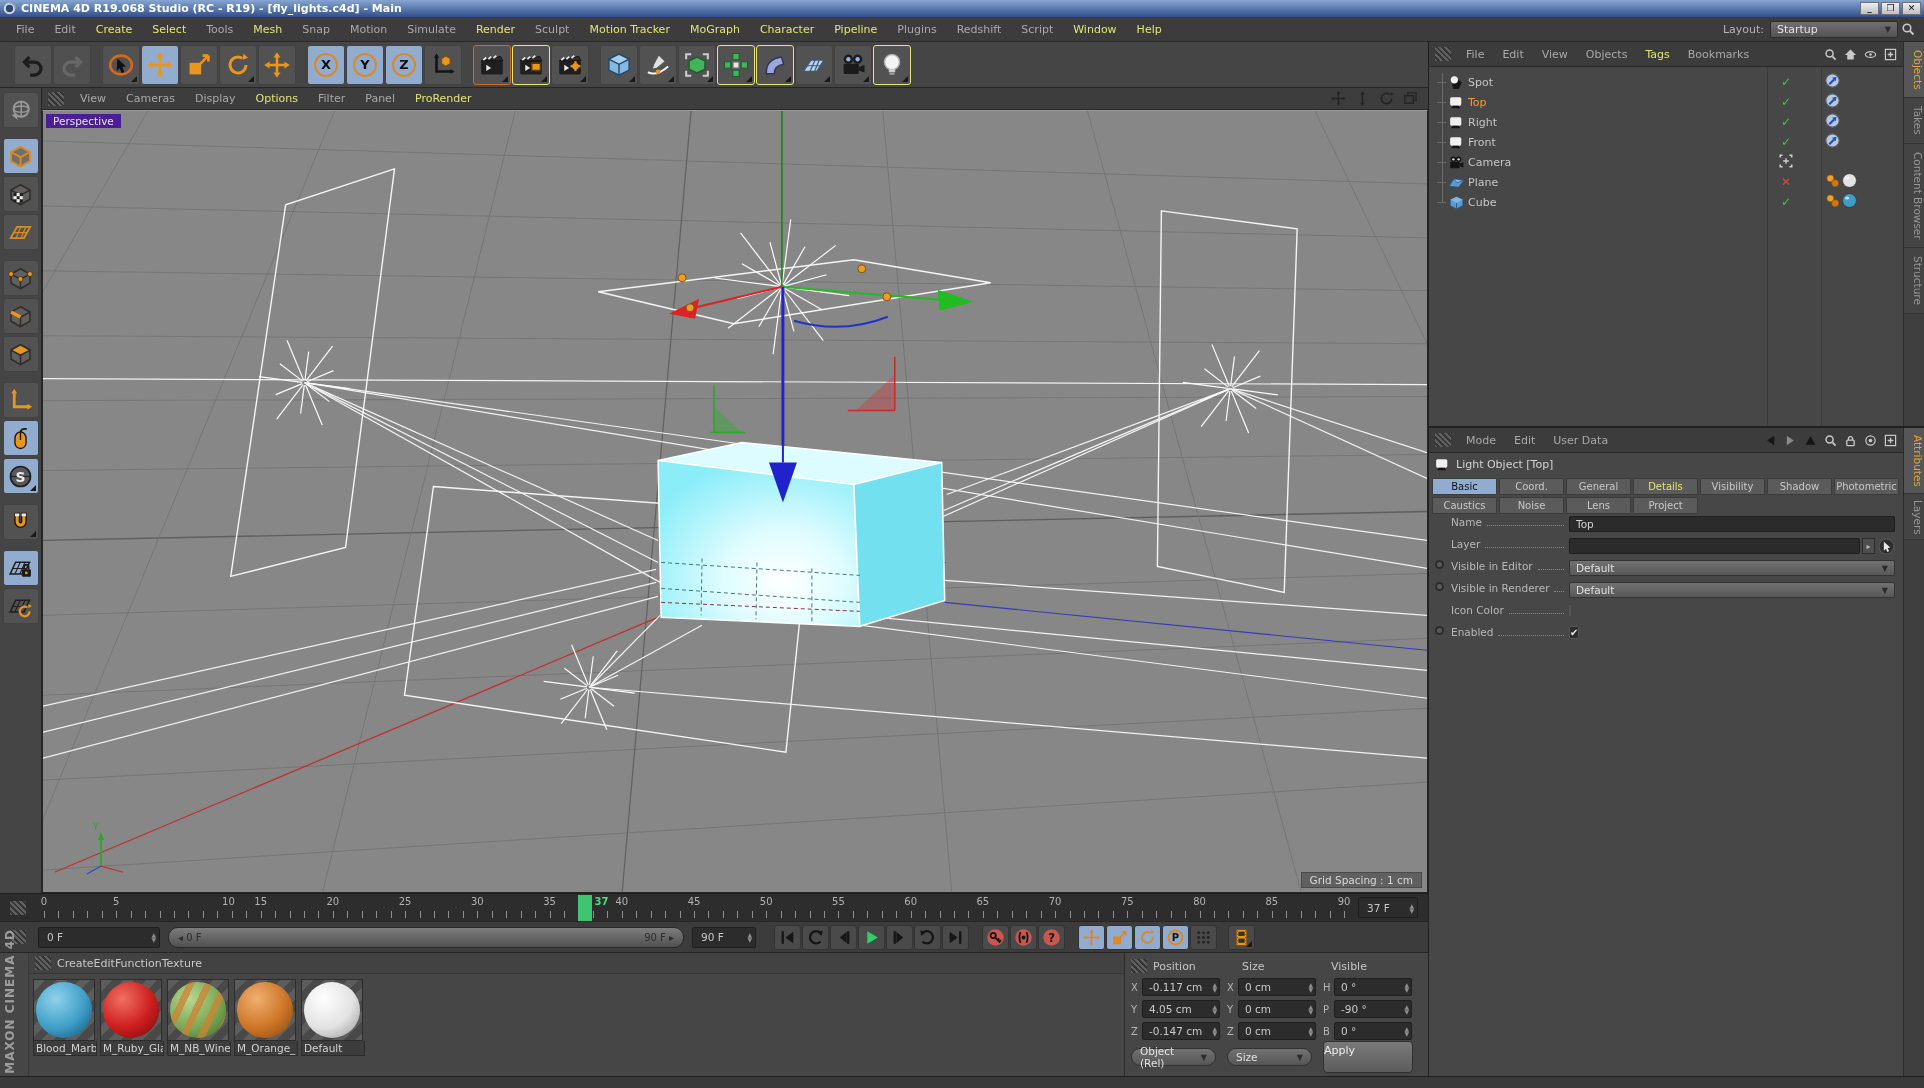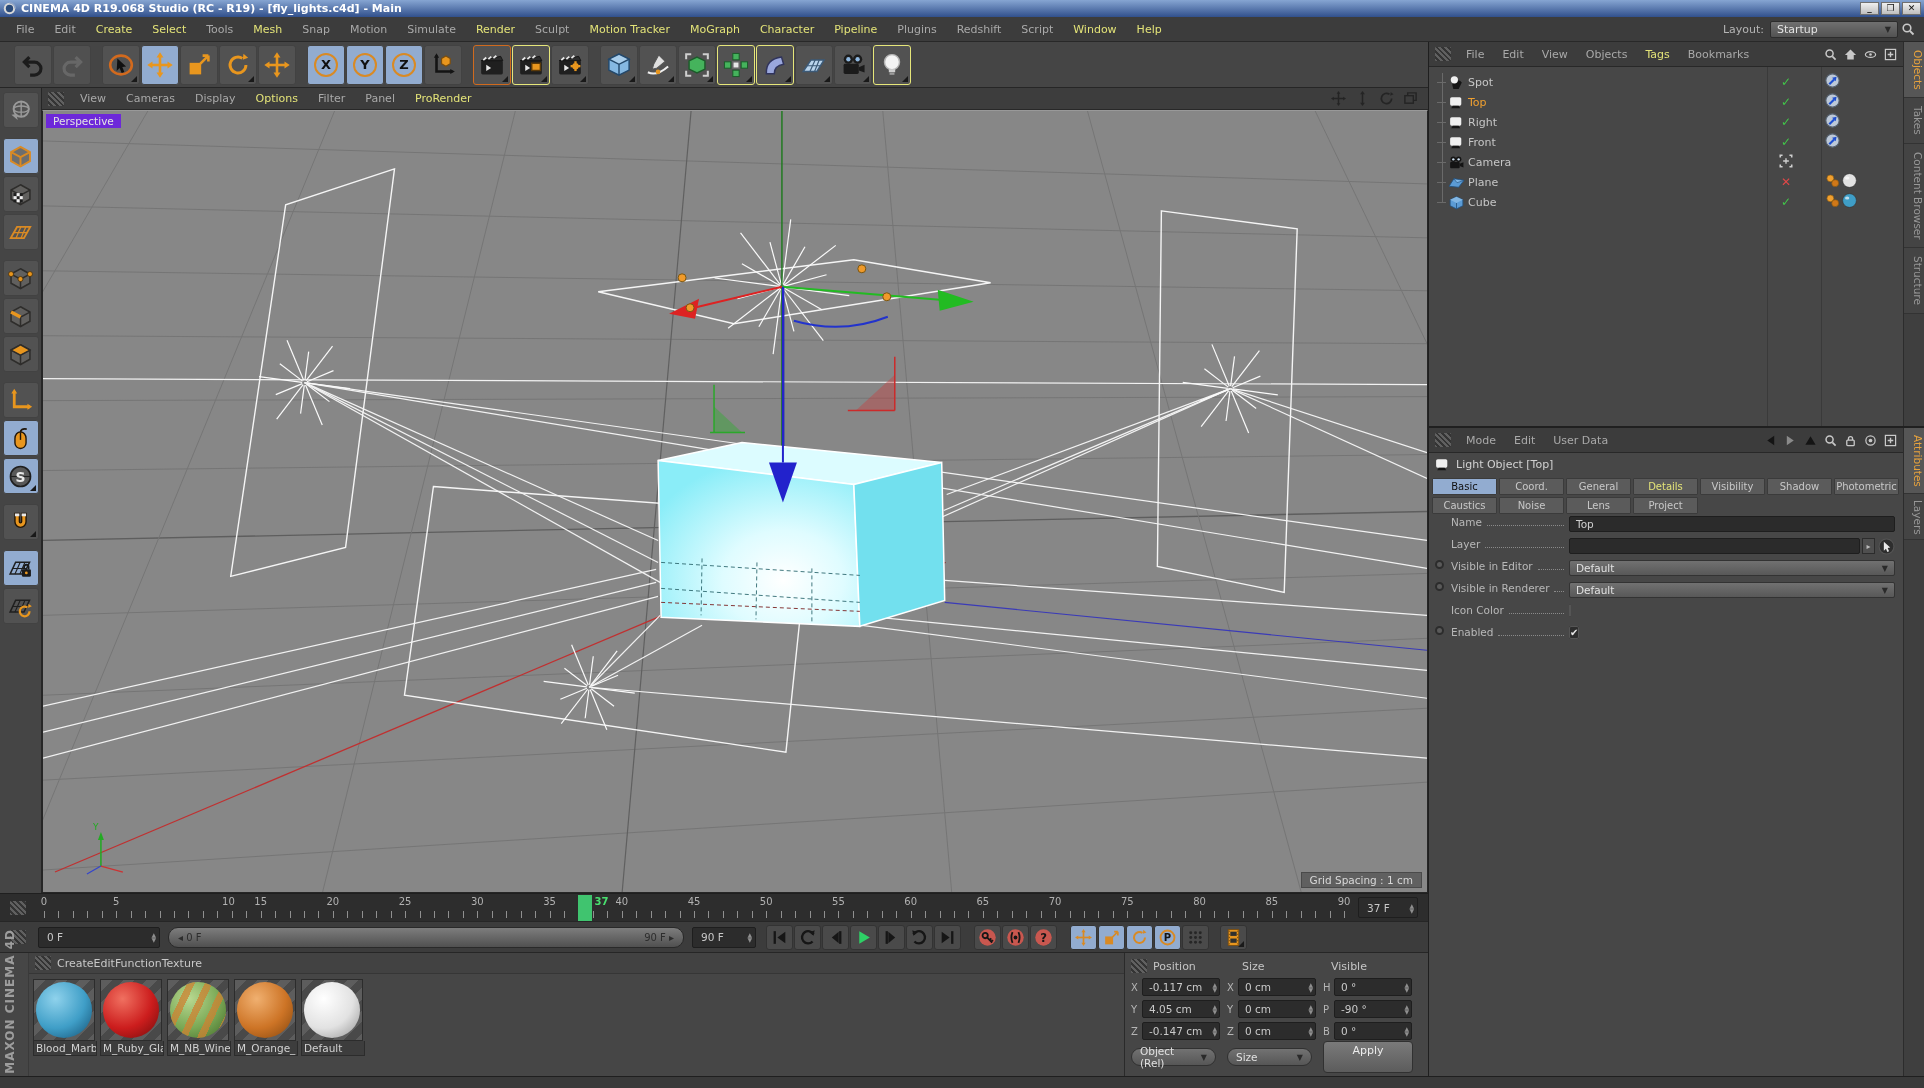--- a/index.html
+++ b/index.html
@@ -39,7 +39,7 @@
   .hatch{width:16px;height:14px;background:repeating-linear-gradient(45deg,#606060 0 2px,#343434 2px 4px);margin:0 6px;border-radius:1px;flex:none}
   .vp-canvas{flex:1;position:relative;background:#878787;border:1px solid #262626;border-top:1px solid #999}
   .vp-canvas svg{position:absolute;inset:0;width:100%;height:100%}
-  .persp-badge{position:absolute;top:3px;left:3px;background:#6d28d9;color:#e4e4e4;padding:1px 7px;font-size:10.5px;z-index:2}
+  .persp-badge{position:absolute;top:3px;left:3px;background:#4c1d95;color:#e4e4e4;padding:1px 7px;font-size:10.5px;z-index:2}
   .grid-badge{position:absolute;right:5px;bottom:4px;background:#606060;color:#d8d8d8;padding:1px 8px;font-size:10.5px;border:1px solid #4a4a4a;z-index:2}
   .ruler{height:28px;background:#2d2d2d;position:relative;border-top:1px solid #1f1f1f;flex:none}
   .ruler .hatch{position:absolute;left:4px;top:7px}

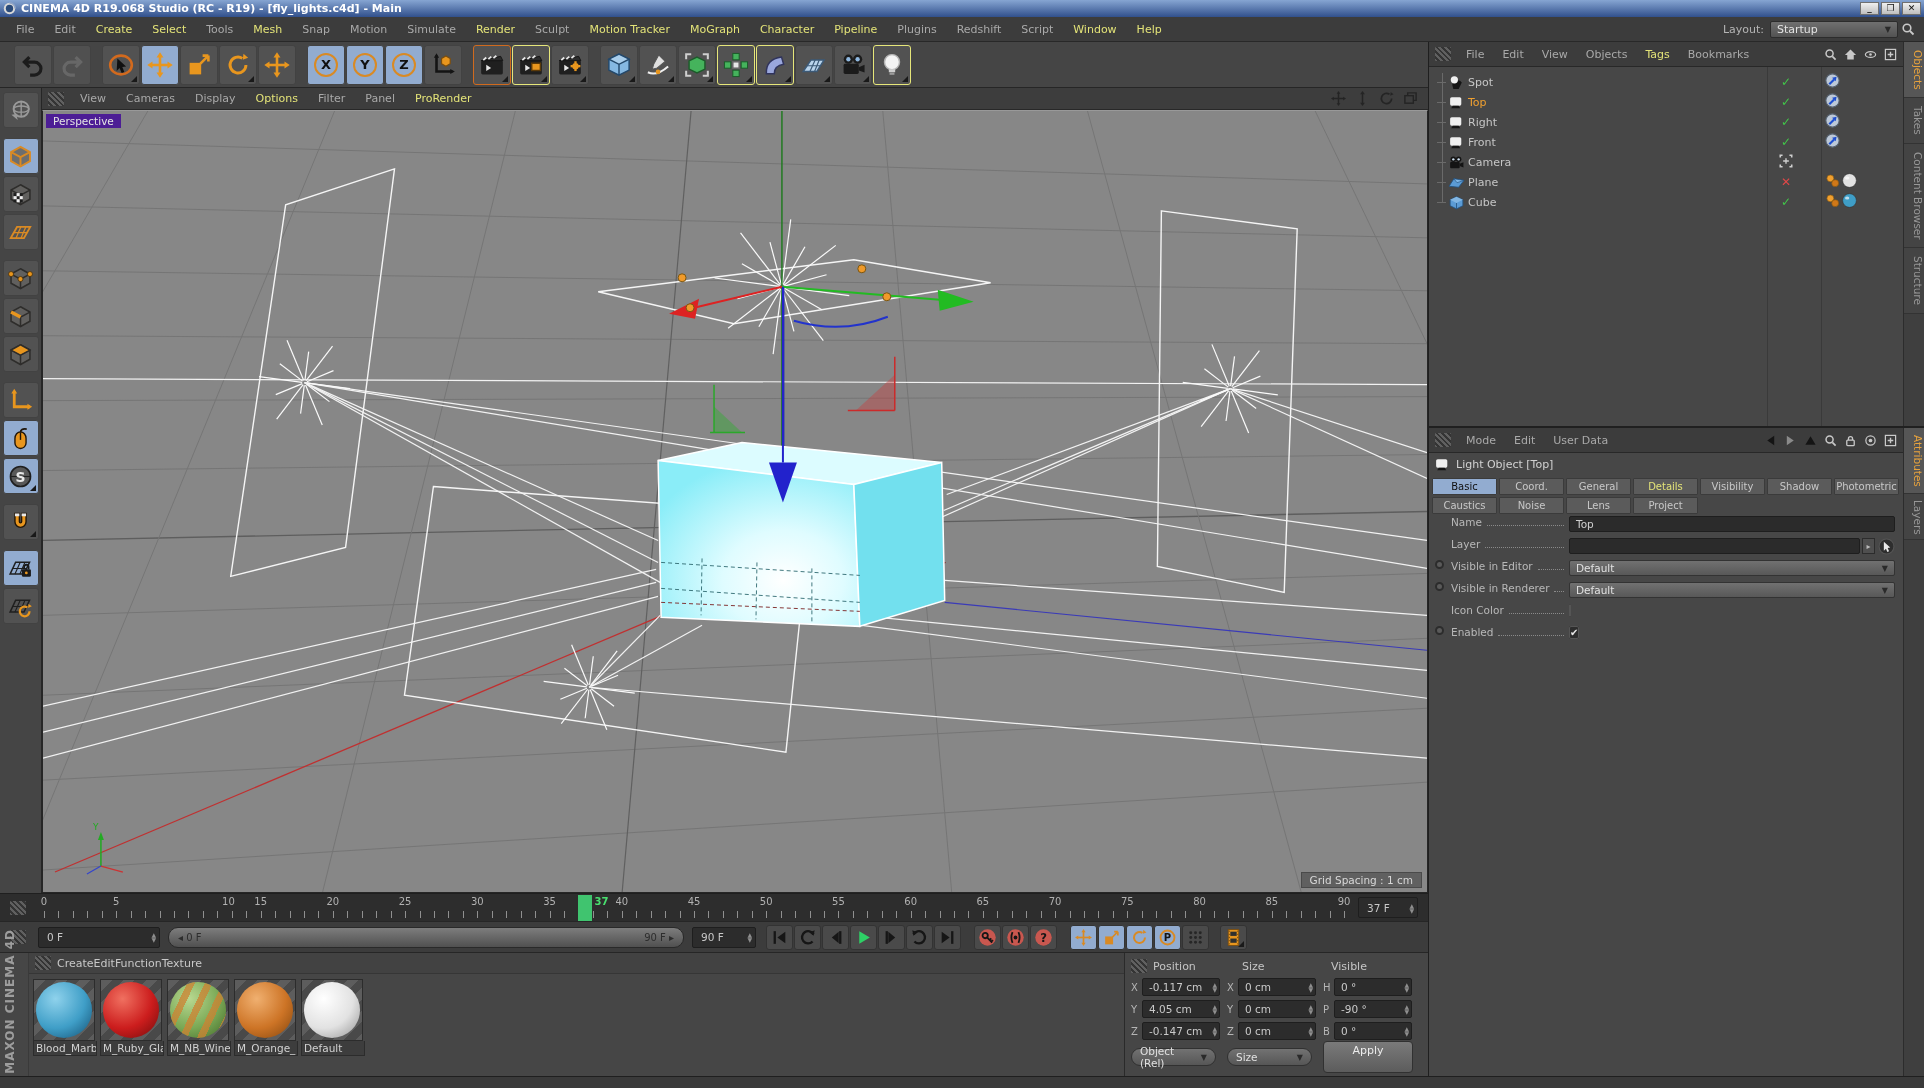--- a/index.html
+++ b/index.html
@@ -811,7 +811,7 @@
           <span>◂ 0 F</span>
           <span>90 F ▸</span>
         </div>
-        <div class="spin-box" style="width: 64px; margin-right: 10px;">
+        <div class="spin-box" style="width: 64px; margin-right: 18px;">
           <span class="sflex">90 F</span>
           <span class="spin-arrows">▲<br>▼</span>
         </div>

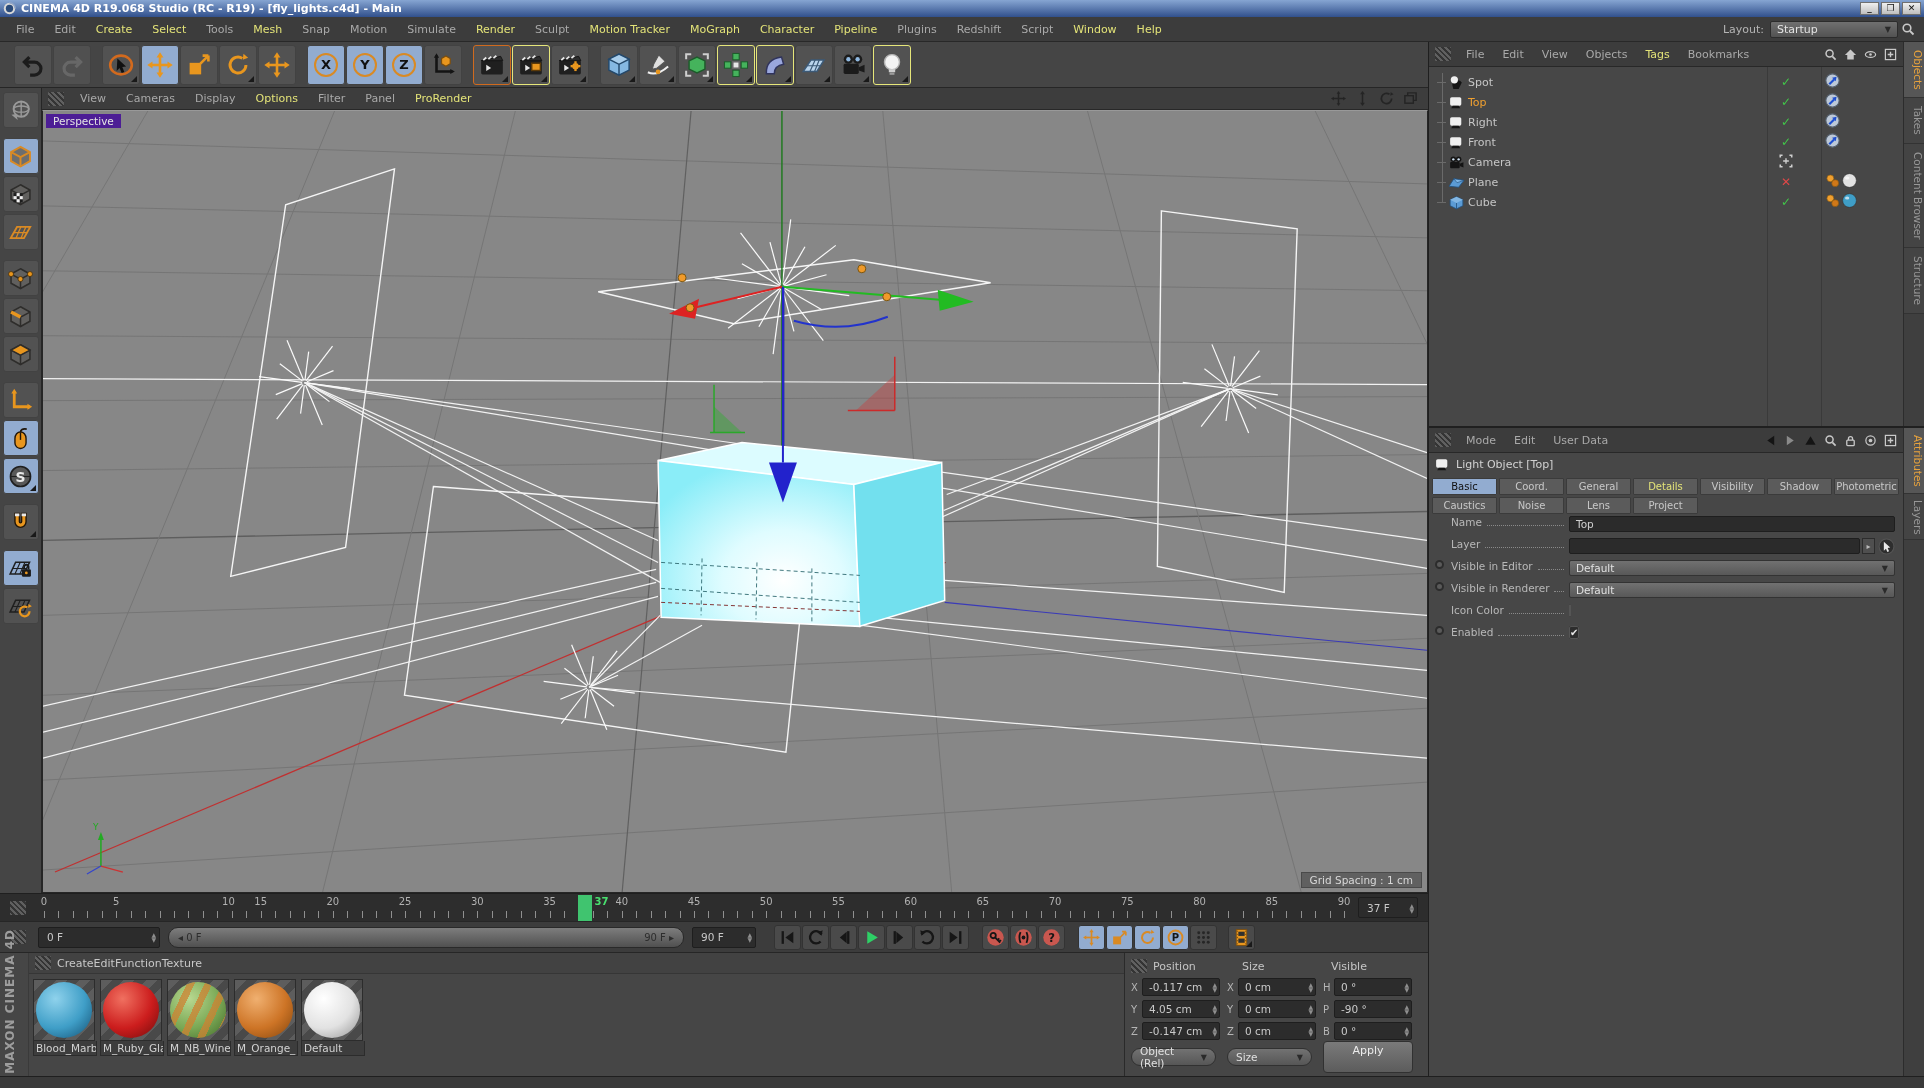--- a/index.html
+++ b/index.html
@@ -79,7 +79,7 @@
   .coords-foot{display:flex;height:26px;align-items:center;margin-top:2px}
   .c-drop{width:85px;height:18px;border-radius:9px;background:linear-gradient(#727272,#565656);border:1px solid #313131;display:flex;align-items:center;justify-content:space-between;padding:0 8px;color:#e0e0e0;font-size:10.5px;margin-right:11px}
   .c-drop .arr,.am-drop .arr{color:#2a2a2a;font-size:8px}
-  .c-apply{width:90px;height:32px;border-radius:4px;background:linear-gradient(#7a7a7a,#5c5c5c);border:1px solid #313131;color:#ececec;text-align:center;line-height:18px}
+  .c-apply{width:90px;height:32px;border-radius:4px;background:linear-gradient(#7a7a7a,#5c5c5c);border:1px solid #313131;color:#ececec;text-align:left;line-height:18px}
   .right-region{flex:1;display:flex;flex-direction:column;background:#474747;min-width:0}
   .om{height:386px;display:flex;border-bottom:2px solid #202020;flex:none}
   .panel-main{flex:1;display:flex;flex-direction:column;min-width:0}

